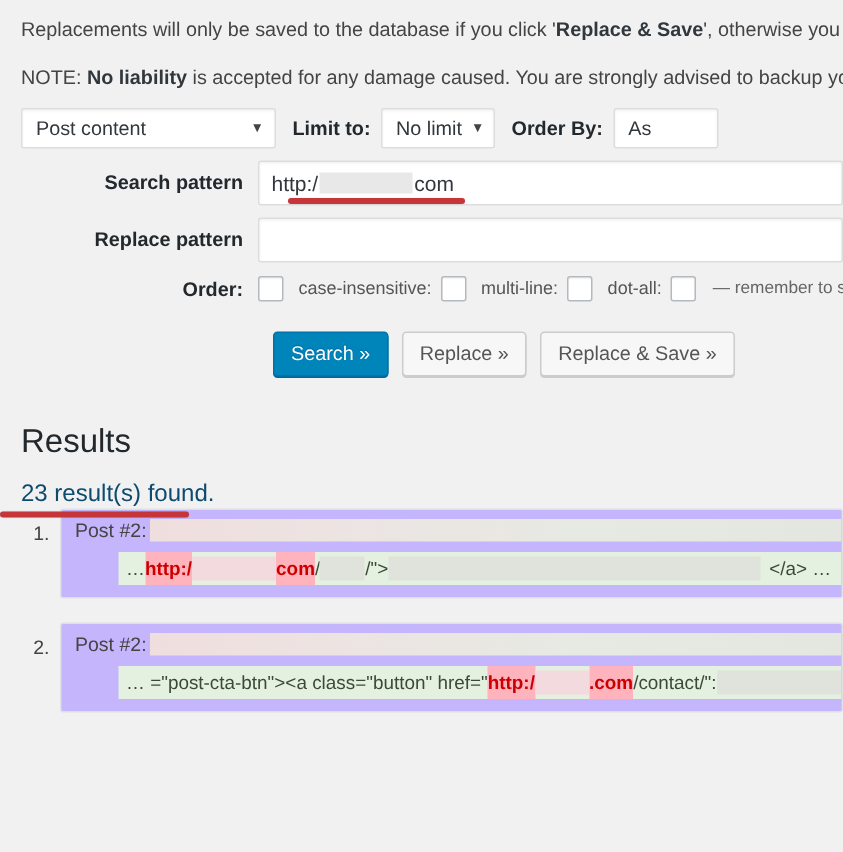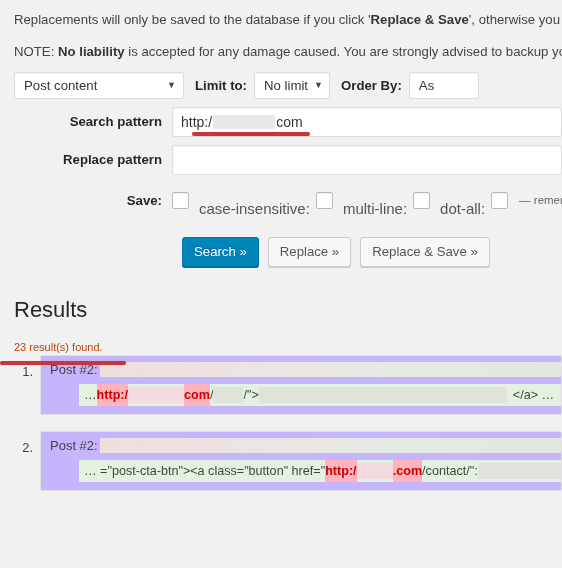--- a/index.html
+++ b/index.html
@@ -319,7 +319,7 @@
       </div>
 
       <div class="form-row checkbox-row">
-        <div class="field-label">Save:</div>
+        <div class="field-label">Order:</div>
         <span class="cb"></span>
         <span class="cb-text">case-insensitive:</span>
         <span class="cb"></span>

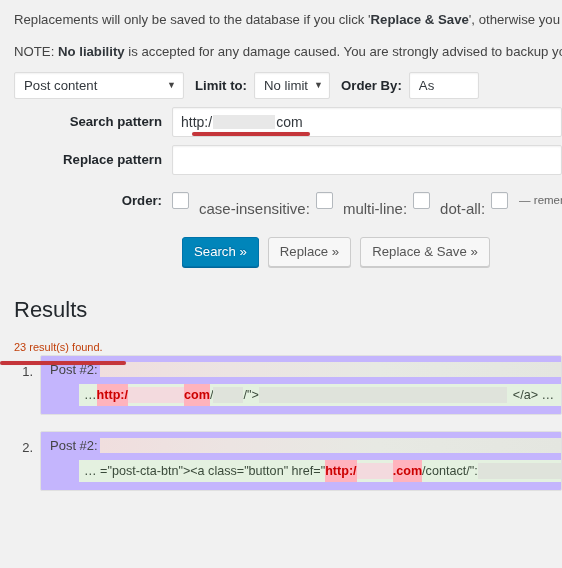--- a/index.html
+++ b/index.html
@@ -135,9 +135,9 @@
     flex: 0 0 auto;
   }
   .cb-text {
-    font-size: 15px;
+    font-size: 12px;
     color: #555;
-    margin: 16px 6px 0 10px;
+    margin: 0 6px 0 10px;
     text-align: center;
   }
   .cb-note {

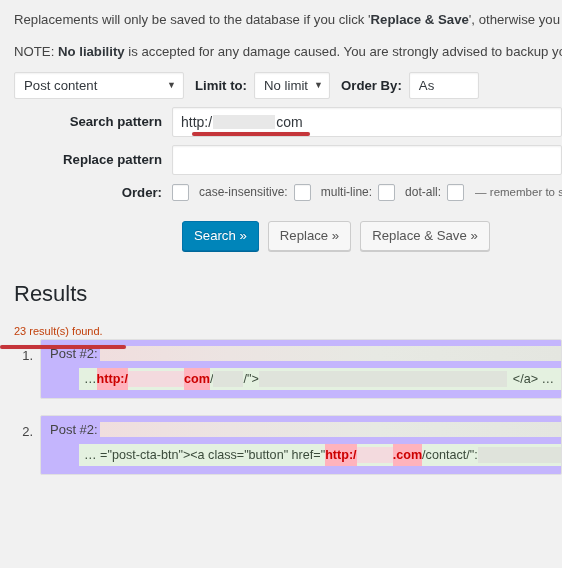--- a/index.html
+++ b/index.html
@@ -185,8 +185,8 @@
     margin: 30px 0 14px 0;
   }
   .results-count {
-    font-size: 11px;
-    color: #c2410c;
+    font-size: 16px;
+    color: #0c4a6e;
     position: relative;
     display: inline-block;
     margin-bottom: 0;

